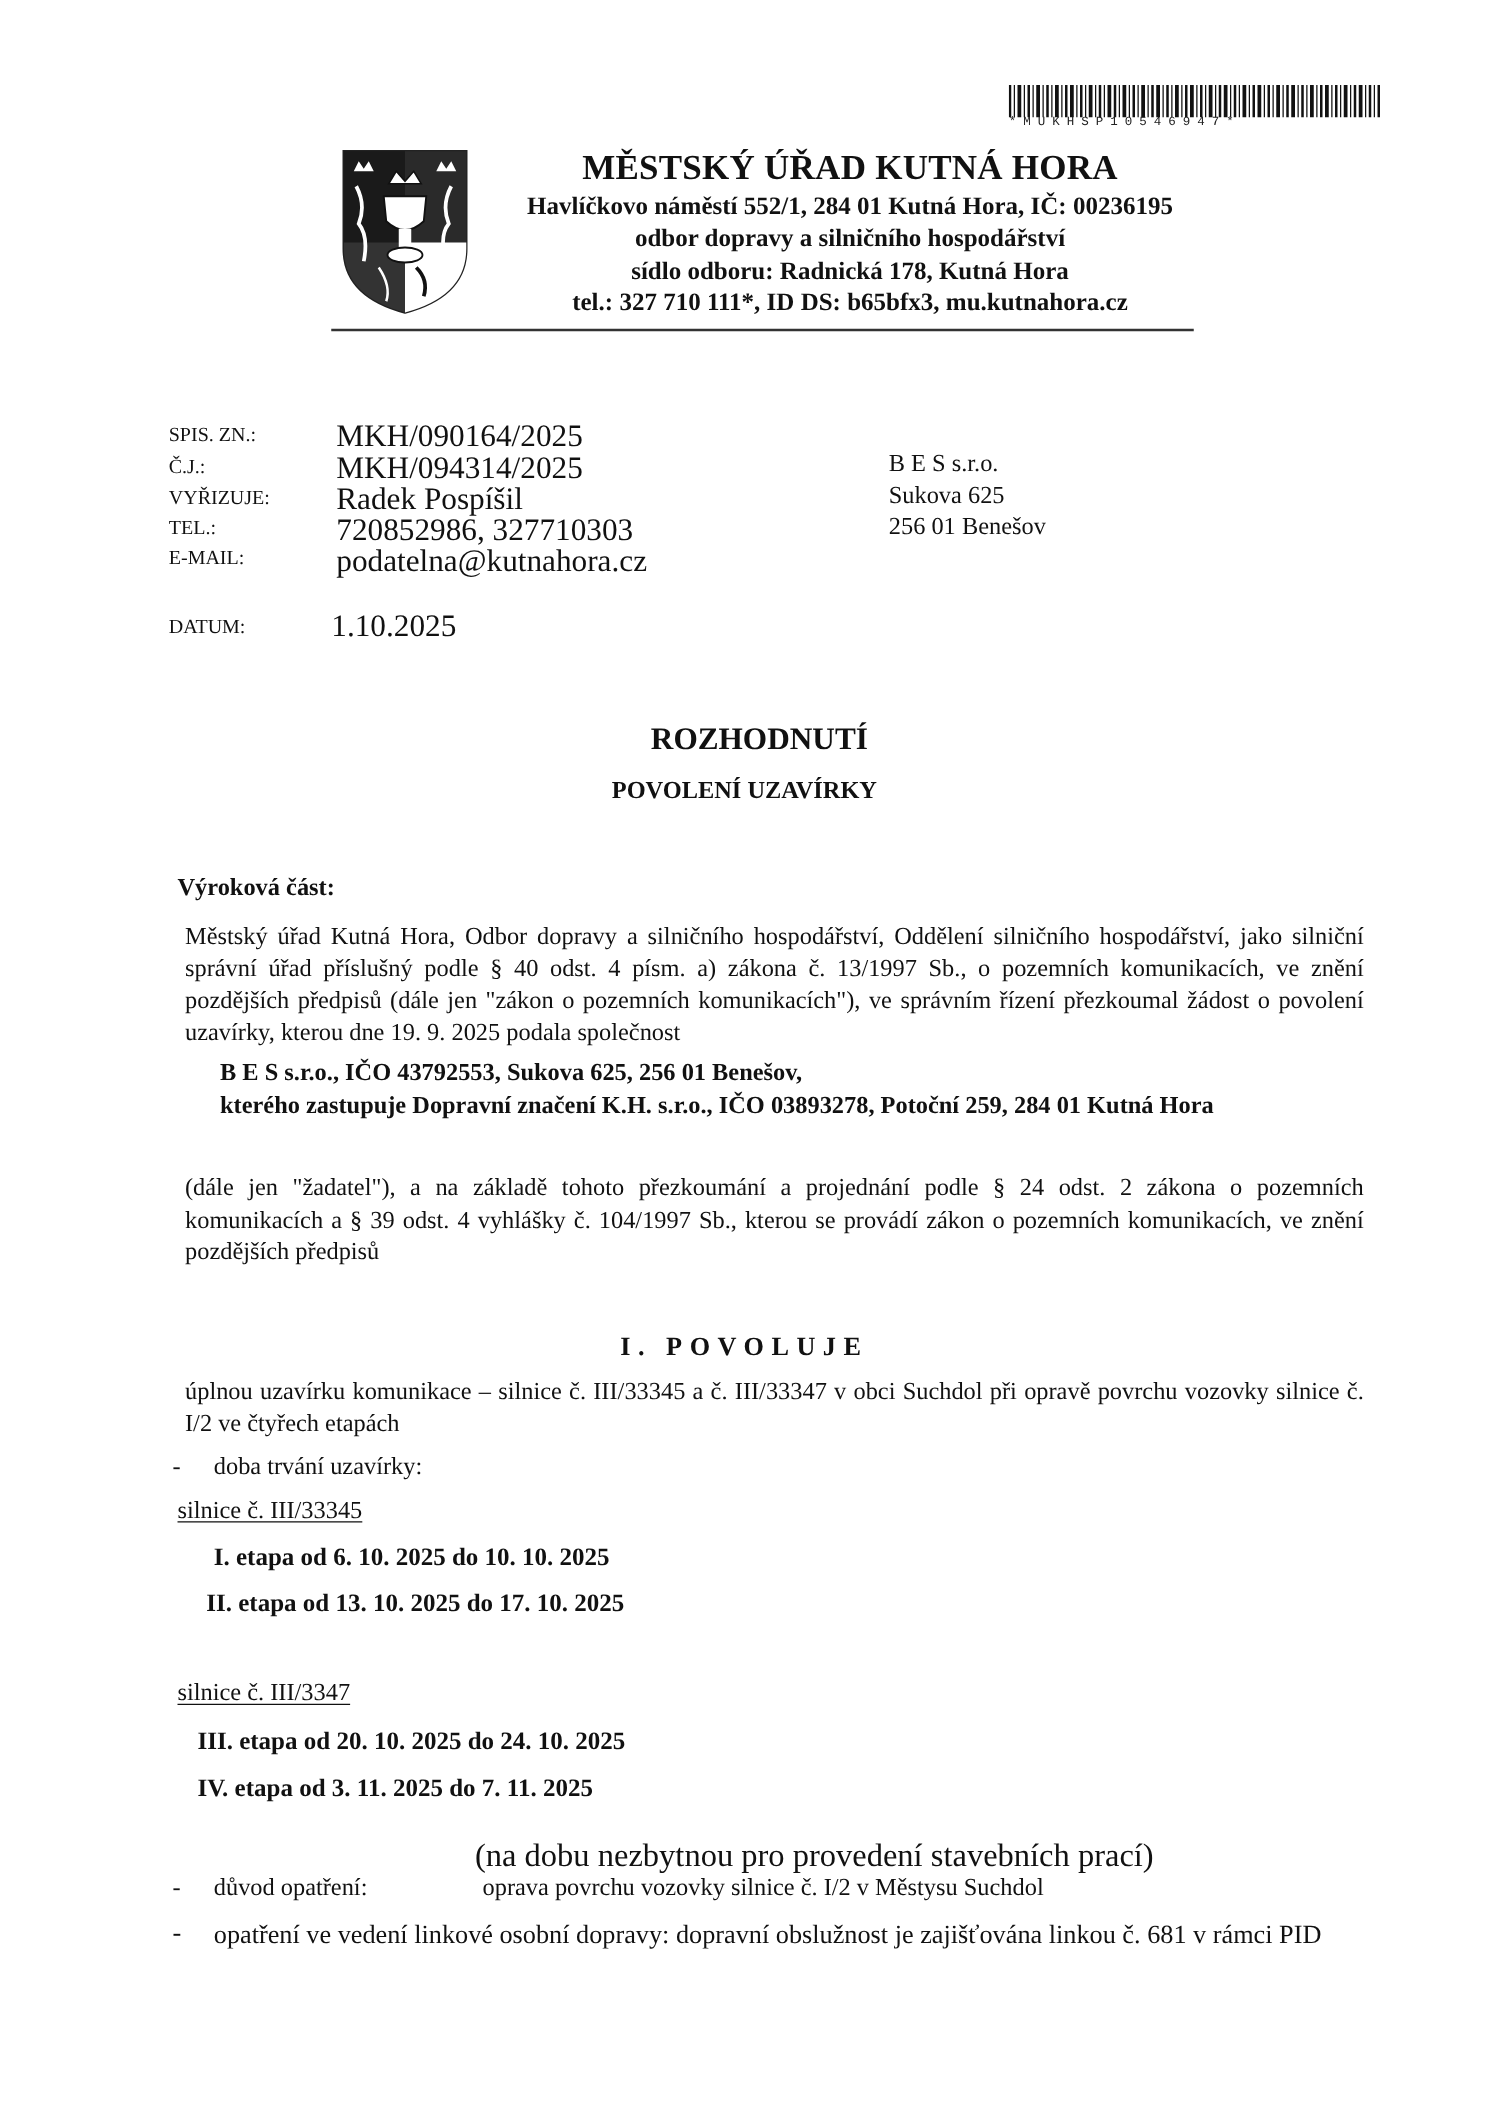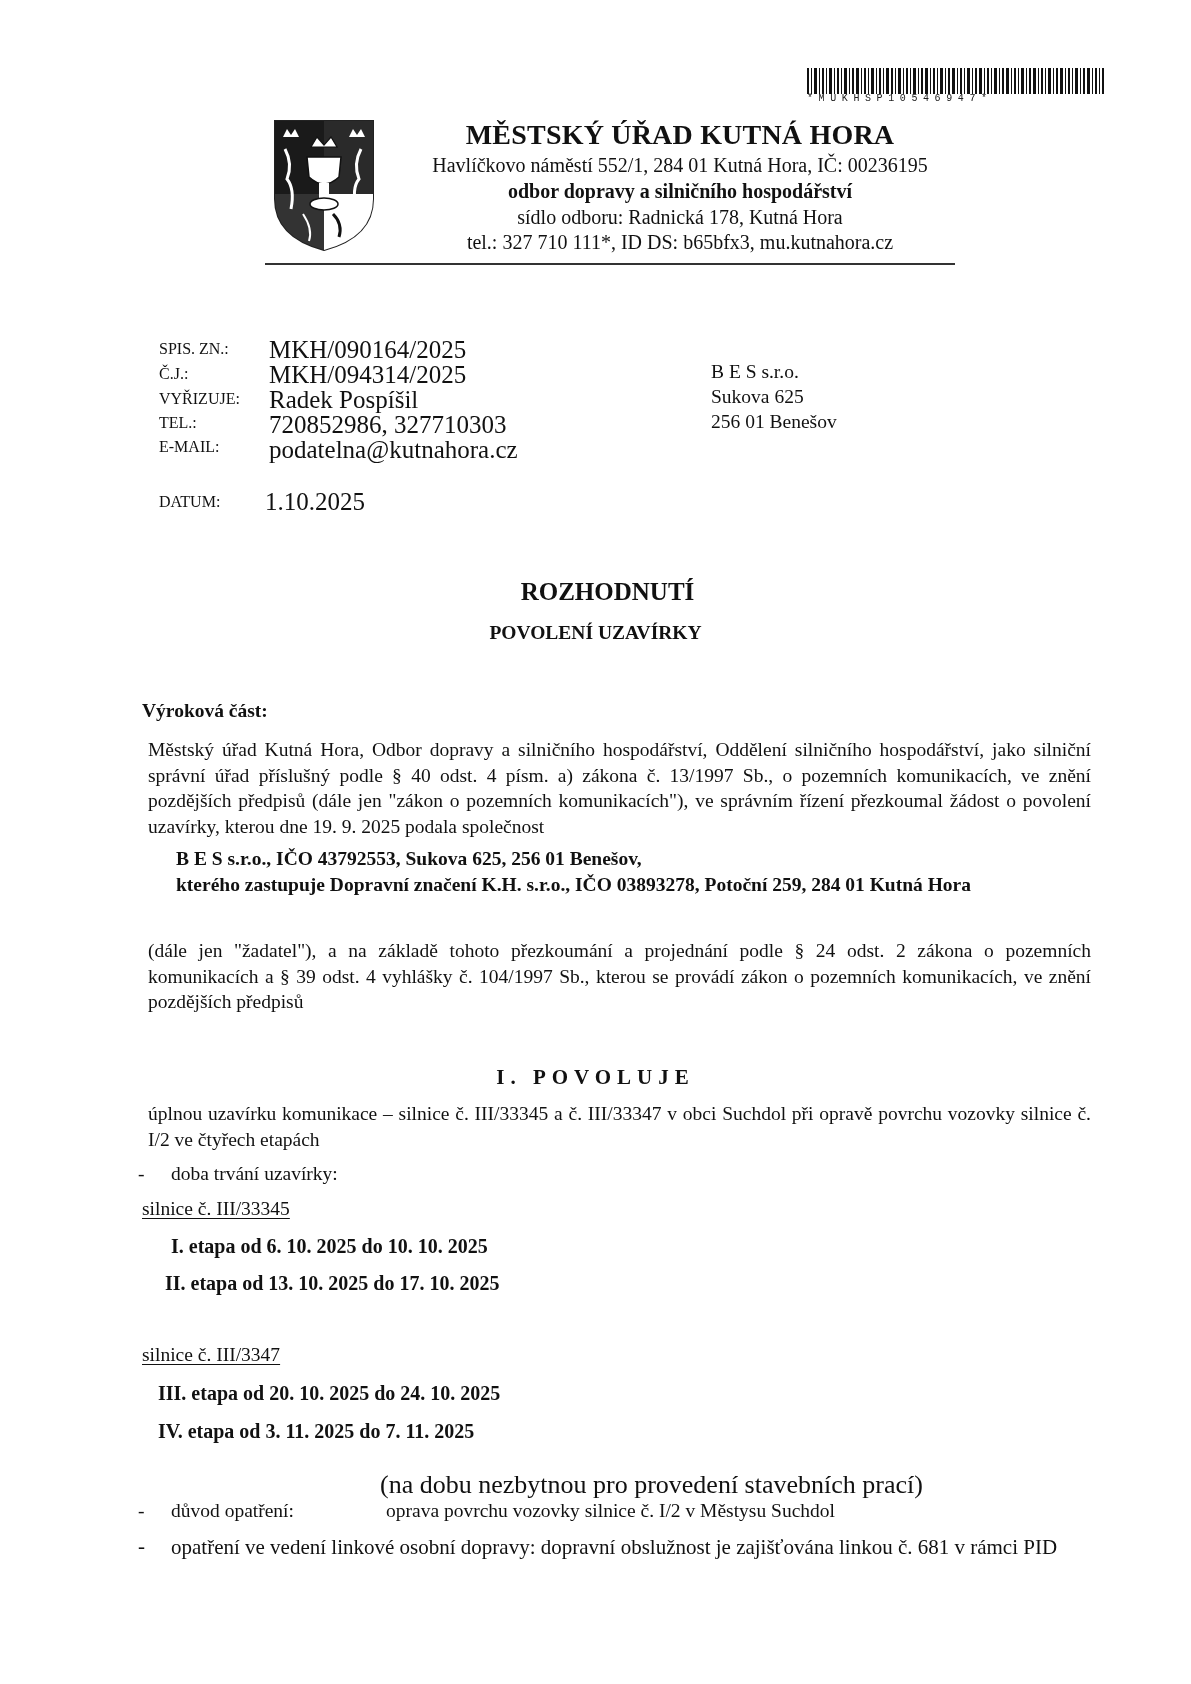--- a/index.html
+++ b/index.html
@@ -15,7 +15,7 @@
     
     .crest { left: 273px; top: 119px; width: 102px; height: 133px; }
     
-    .hdr { left: 330px; width: 700px; text-align: center; white-space: nowrap; }
+    .hdr { left: 330px; width: 700px; text-align: center; white-space: nowrap; font-weight: bold; }
     .hdr-title { top: 119px; font-size: 28px; font-weight: bold; letter-spacing: 0.2px; }
     .hdr-line { font-size: 20px; }
     .hdr-l1 { top: 154px; }

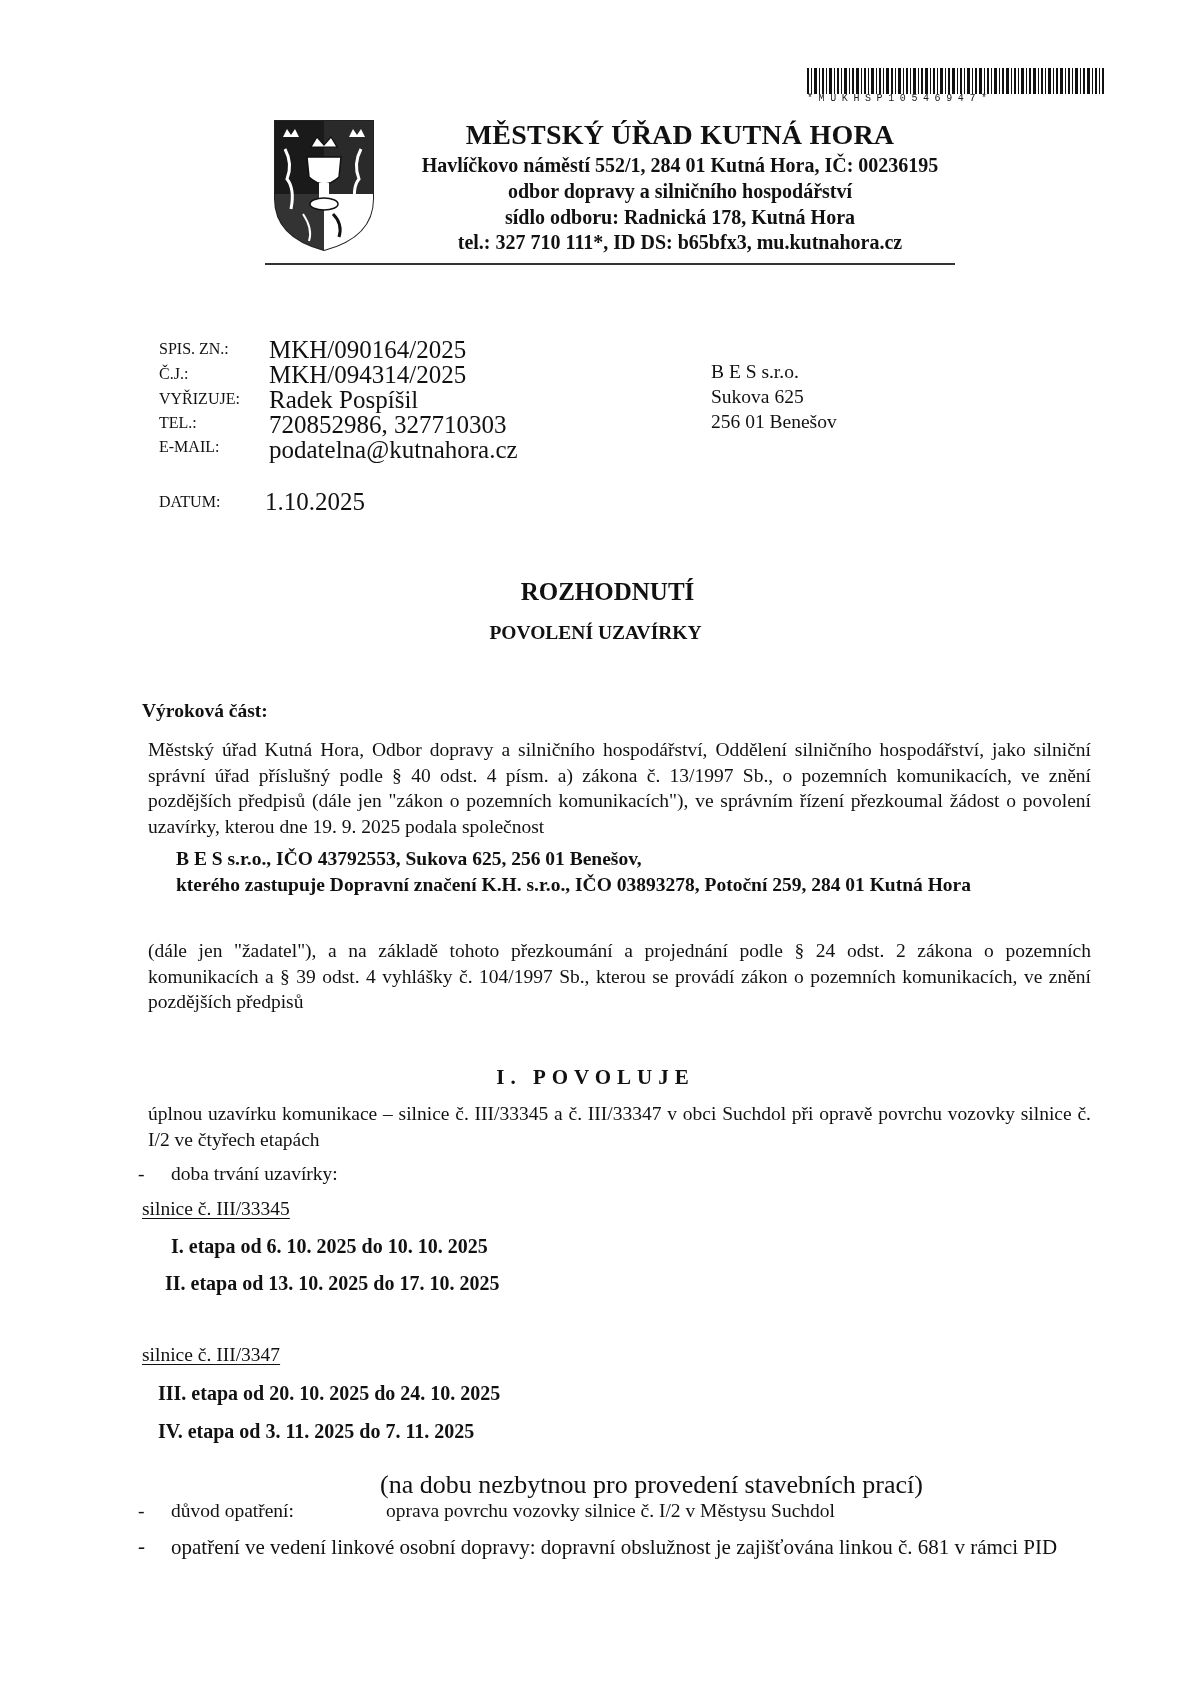--- a/index.html
+++ b/index.html
@@ -24,7 +24,7 @@
     .hdr-l4 { top: 231px; }
     .hdr-rule { left: 265px; top: 263px; width: 690px; height: 0; border-top: 2px solid #333; }
     
-    .meta-label { left: 135px; font-size: 16px; white-space: nowrap; margin-left: 24px; }
+    .meta-label { left: 135px; font-size: 16px; white-space: nowrap; }
     .meta-value { left: 269px; font-size: 25px; white-space: nowrap; }
     .addr { left: 711px; font-size: 19.5px; white-space: nowrap; }
     

